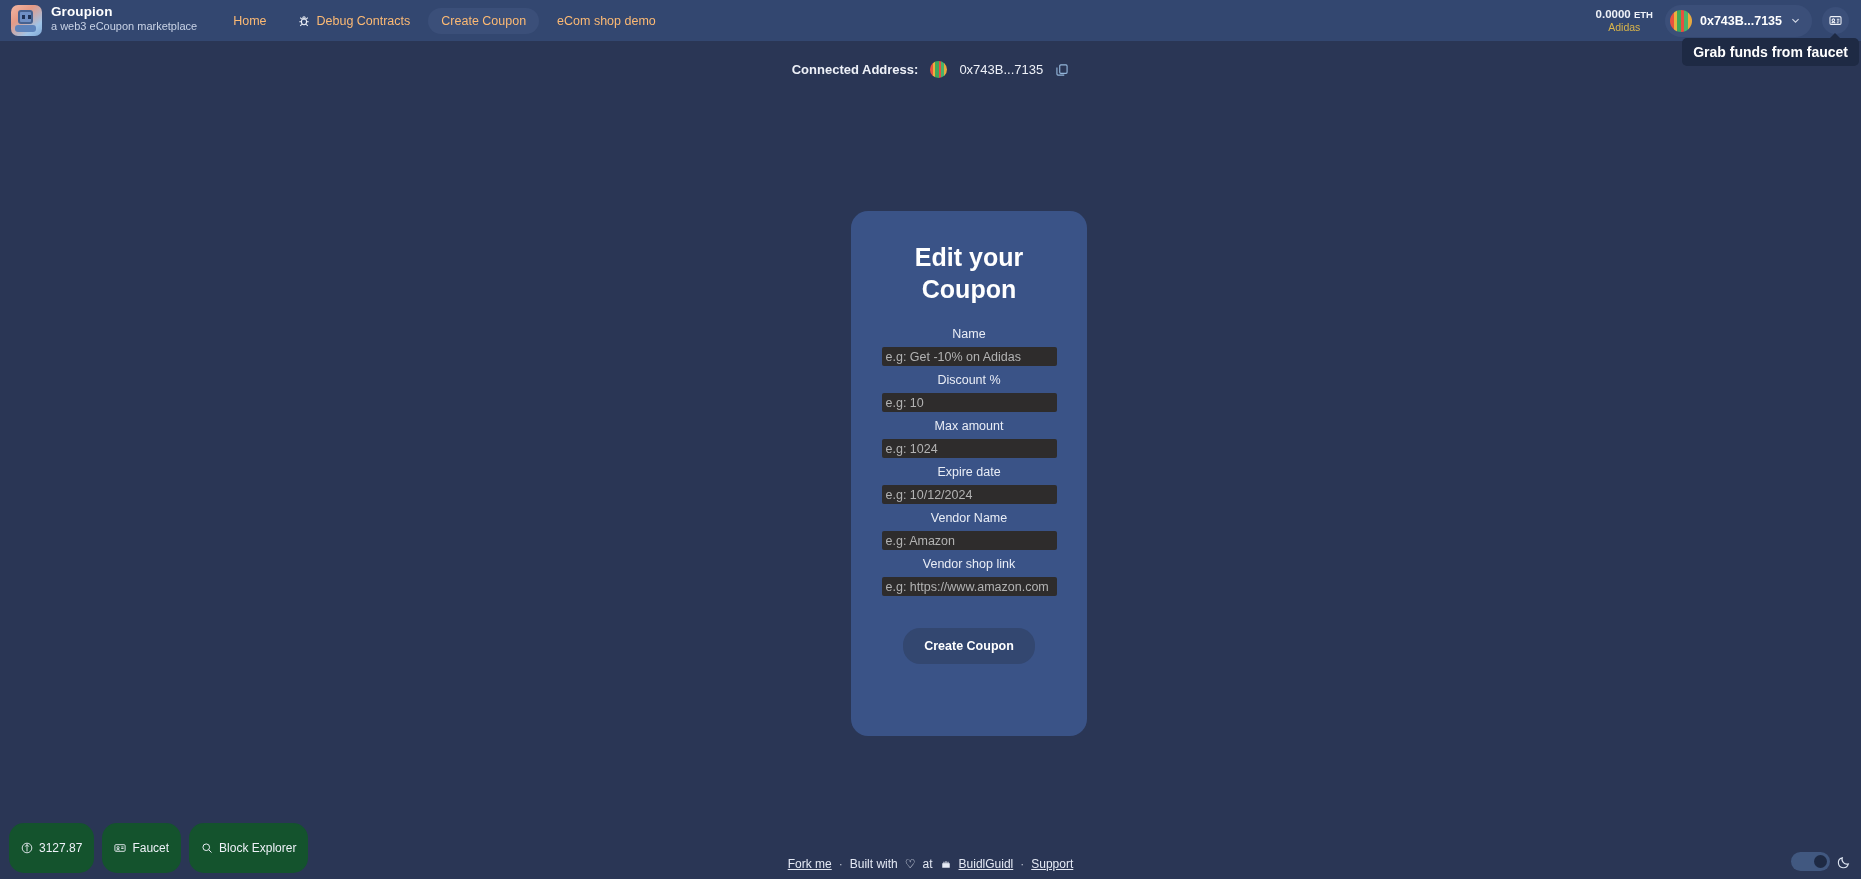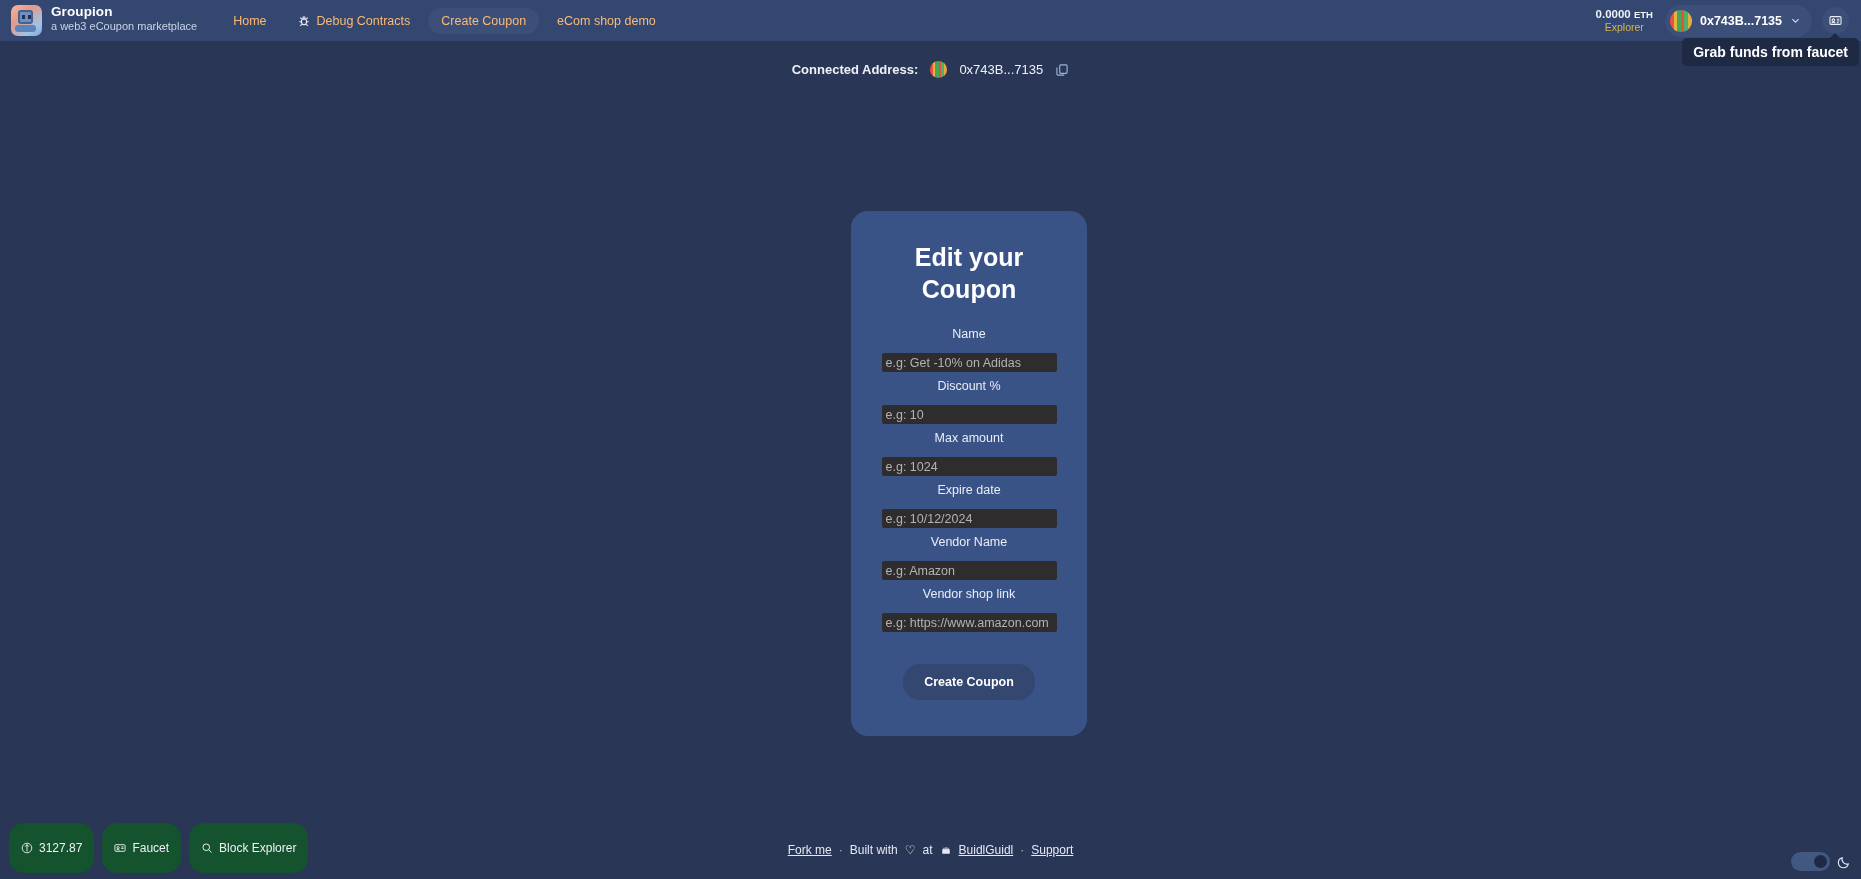--- a/index.html
+++ b/index.html
@@ -231,7 +231,7 @@
         <span>0.0000</span>
         <span class="unit">ETH</span>
       </div>
-      <div class="balance-net">Explorer</div>
+      <div class="balance-net">Adidas</div>
     </div>
 
     <div class="wallet-pill">

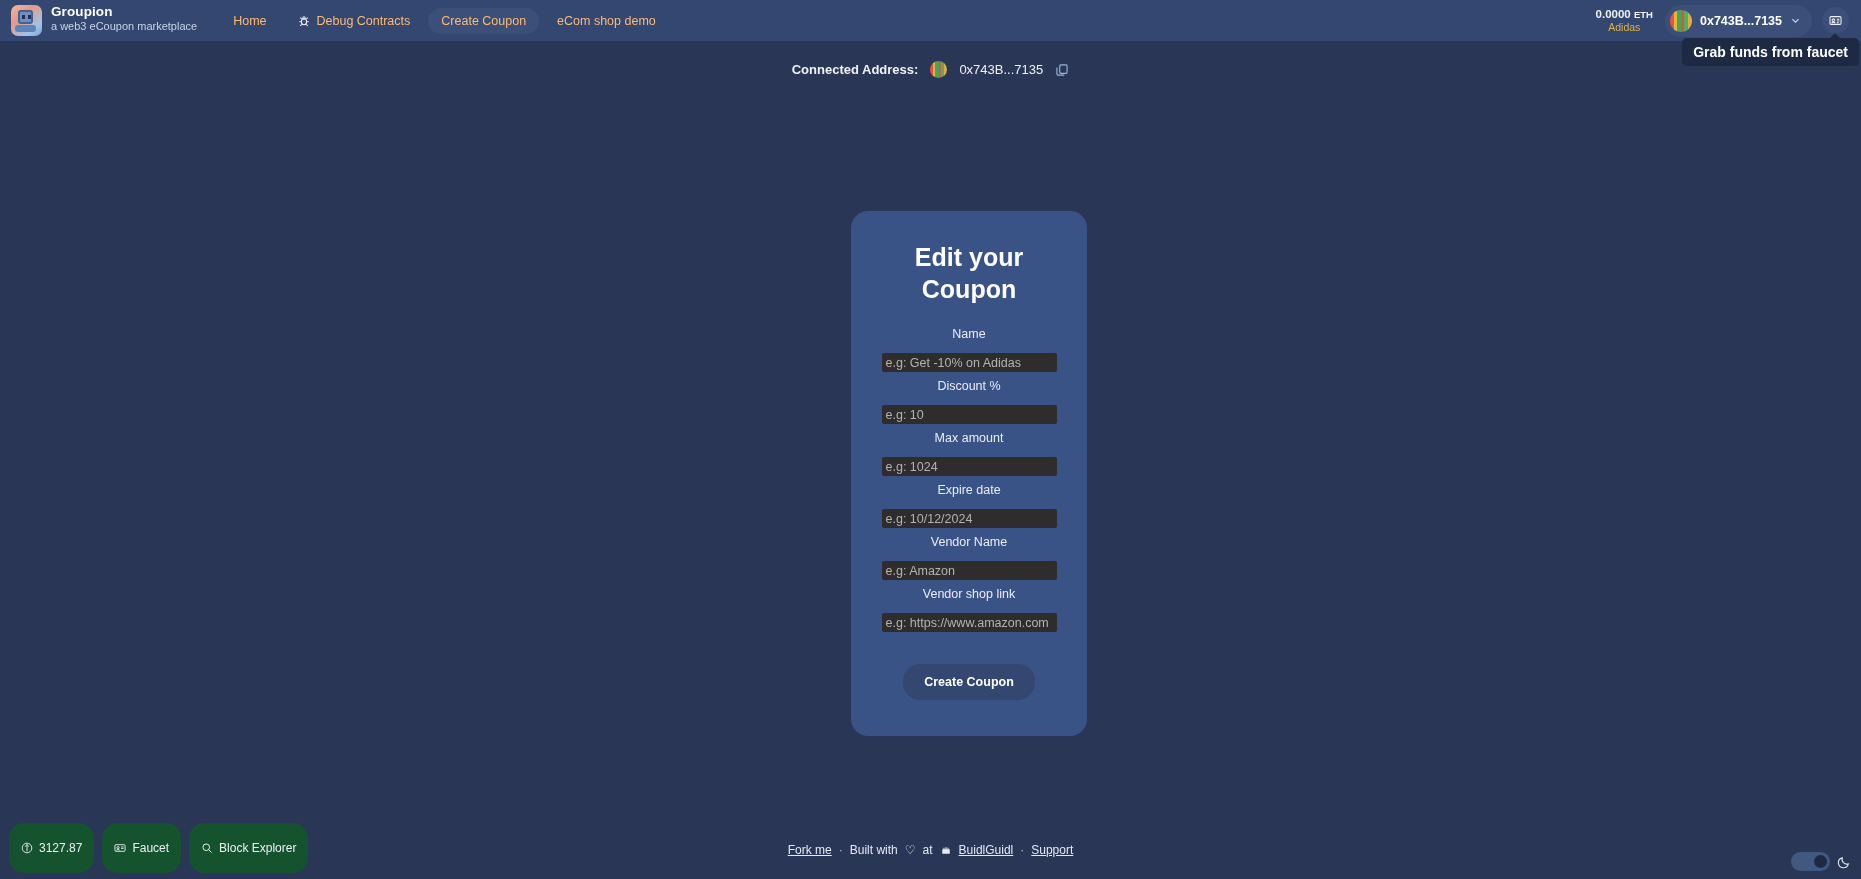--- a/index.html
+++ b/index.html
@@ -136,7 +136,7 @@
     margin-bottom: 6px; margin-top: 5px;
   }
   .field-input {
-    display: block; width: 175px; height: 19px; margin: 12px auto 7px auto;
+    display: block; width: 175px; height: 19px; margin: 0 auto 7px auto;
     background: #2e2c2c; border: none; border-radius: 2px;
     color: #e6e6e6; font-size: 12.5px;
     font-family: "Liberation Sans", sans-serif;

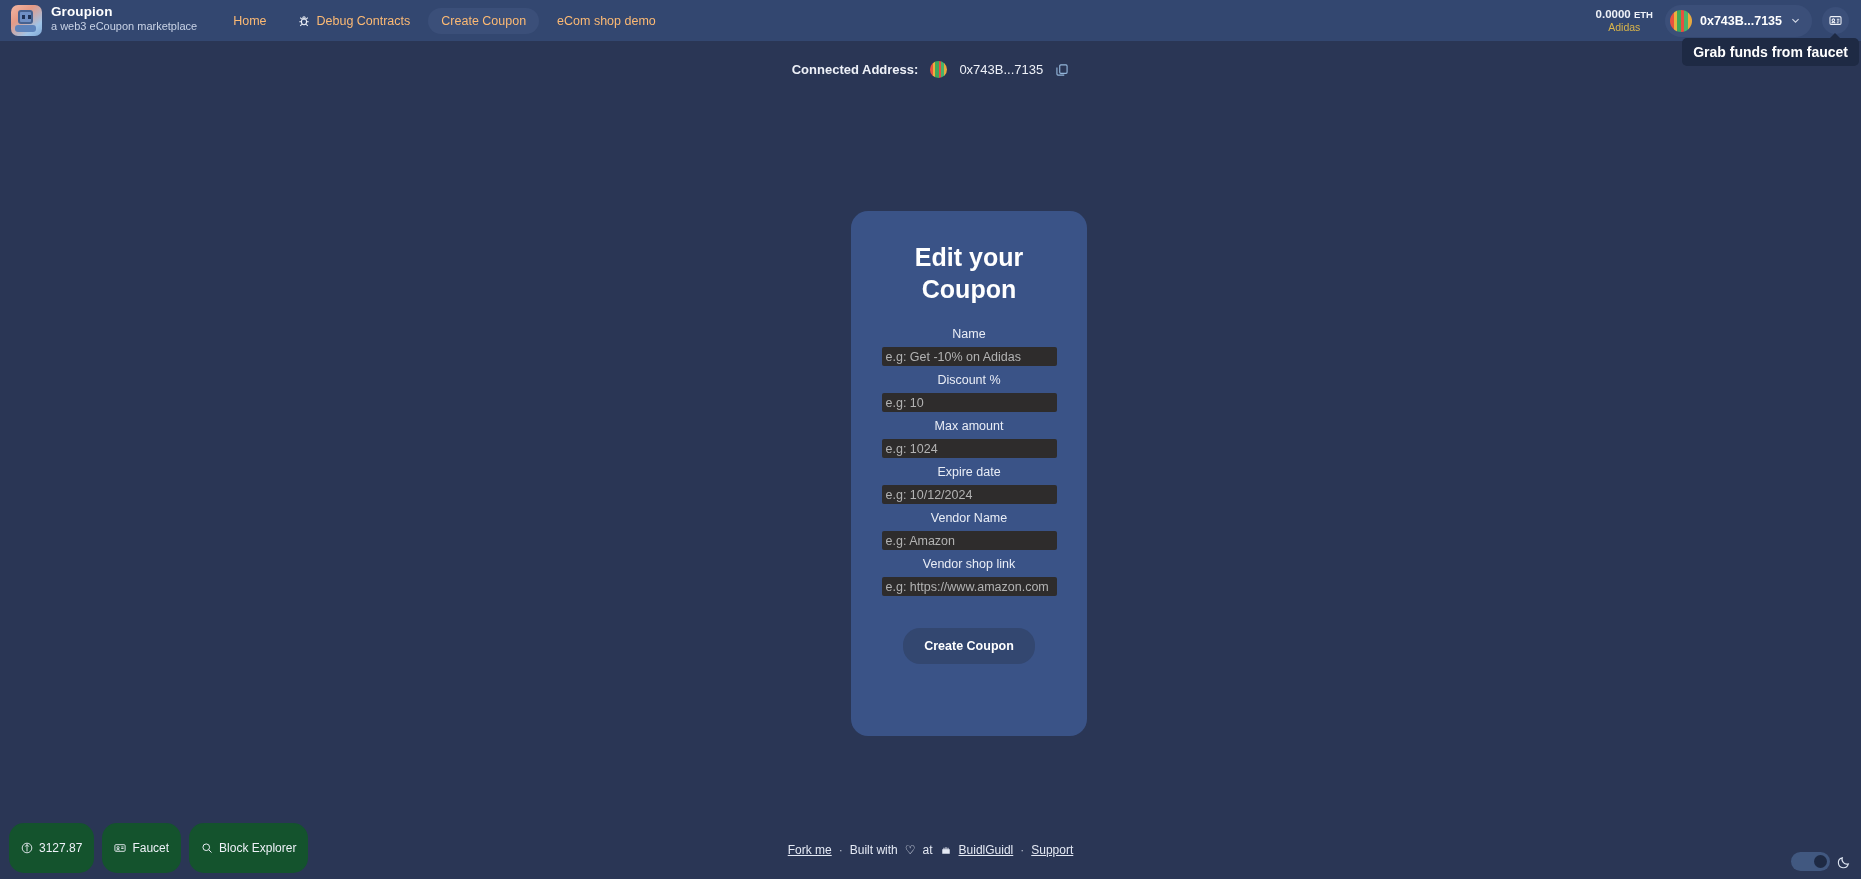--- a/index.html
+++ b/index.html
@@ -165,7 +165,7 @@
   }
   .chip svg { width: 12px; height: 12px; }
   .footer-center {
-    position: absolute; left: 0; right: 0; bottom: 22px;
+    position: absolute; left: 0; right: 0; bottom: 8px;
     display: flex; align-items: center; justify-content: center;
     gap: 7px; font-size: 12px; color: #e4e9f4;
   }

